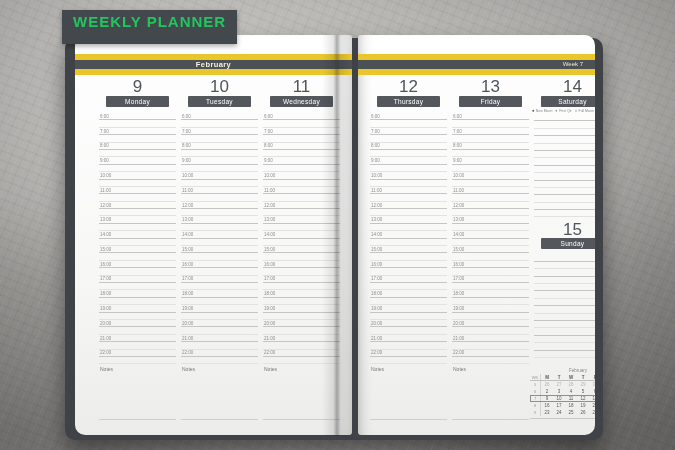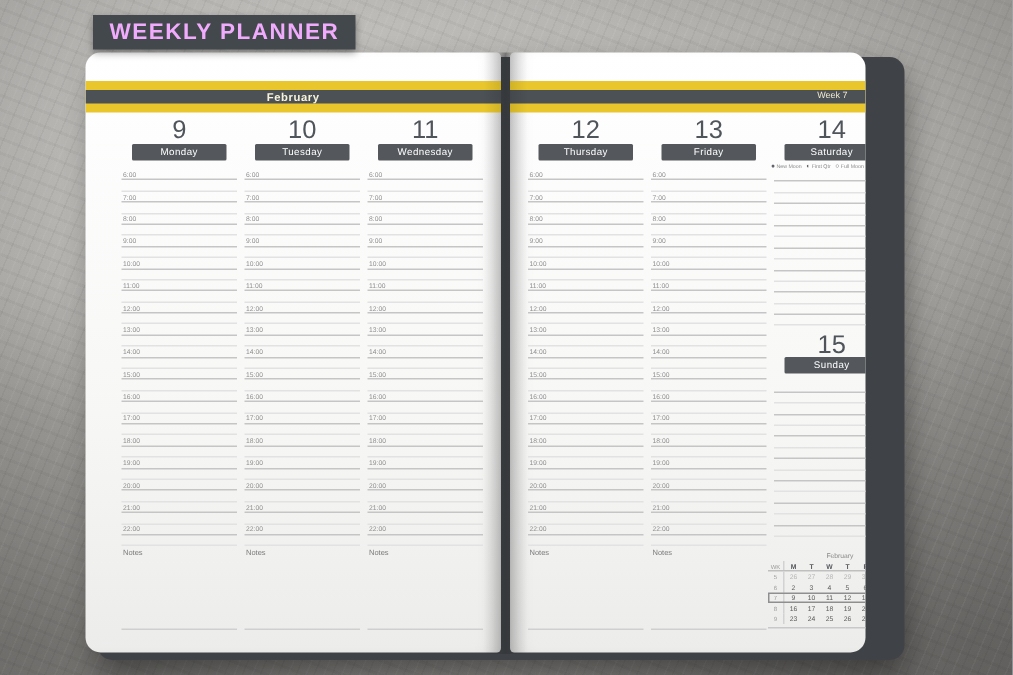--- a/index.html
+++ b/index.html
@@ -24,8 +24,8 @@
     background:radial-gradient(ellipse at 50% 45%, rgba(0,0,0,0) 55%, rgba(0,0,0,.18) 100%);}
 
   .badge{
-    position:absolute; left:62px; top:10px; height:23px; z-index:3;
-    background:#43484d; color:#f0abfc; padding:0 11px; line-height:23px;
+    position:absolute; left:62px; top:10px; height:34px; z-index:3;
+    background:#43484d; color:#22c55e; padding:0 11px; line-height:23px;
     font-size:15px; font-weight:bold; letter-spacing:1px;
     box-shadow:0 2px 5px rgba(0,0,0,.35);
   }

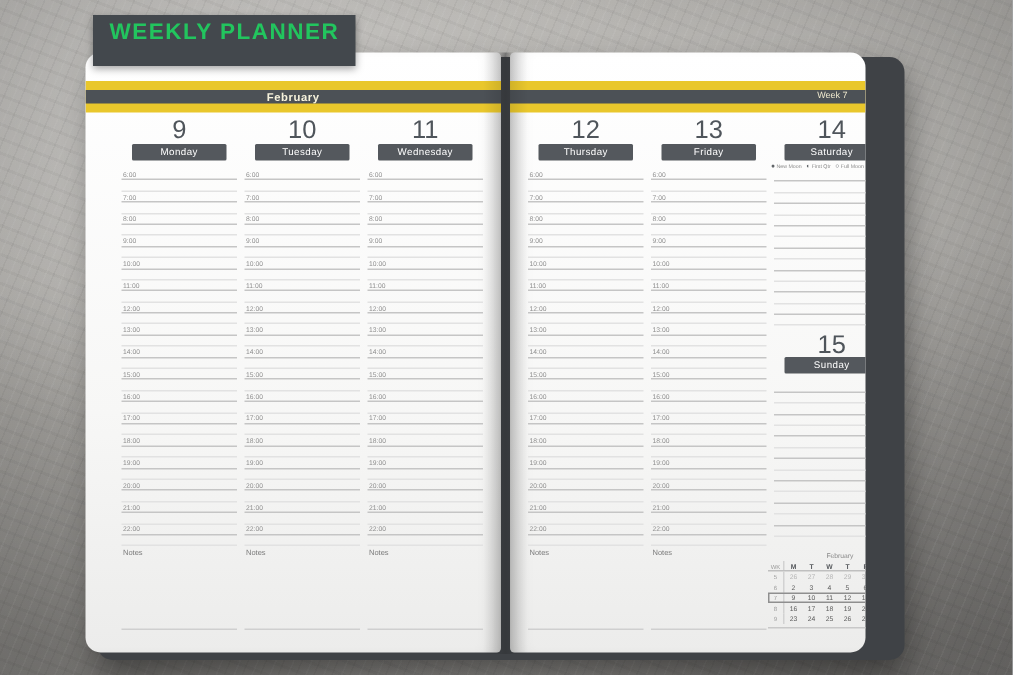--- a/index.html
+++ b/index.html
@@ -35,7 +35,7 @@
     background:#3f4246; border-radius:10px;
     box-shadow:0 10px 22px rgba(0,0,0,.45);}
   .page{position:absolute; top:0; height:400px; overflow:hidden;
-    background:linear-gradient(180deg,#ffffff 0%,#f7f7f6 60%,#ececeb 100%);}
+    background:linear-gradient(180deg,#ffffff 0%,#f7f7f6 60%,#ececeb 100%);margin-left:18px;}
   .page.left{left:0; width:277px; border-radius:10px 3px 3px 10px;
     box-shadow:inset -12px 0 14px -12px rgba(0,0,0,.30);}
   .page.right{left:283px; width:237px; border-radius:3px 10px 10px 3px;

